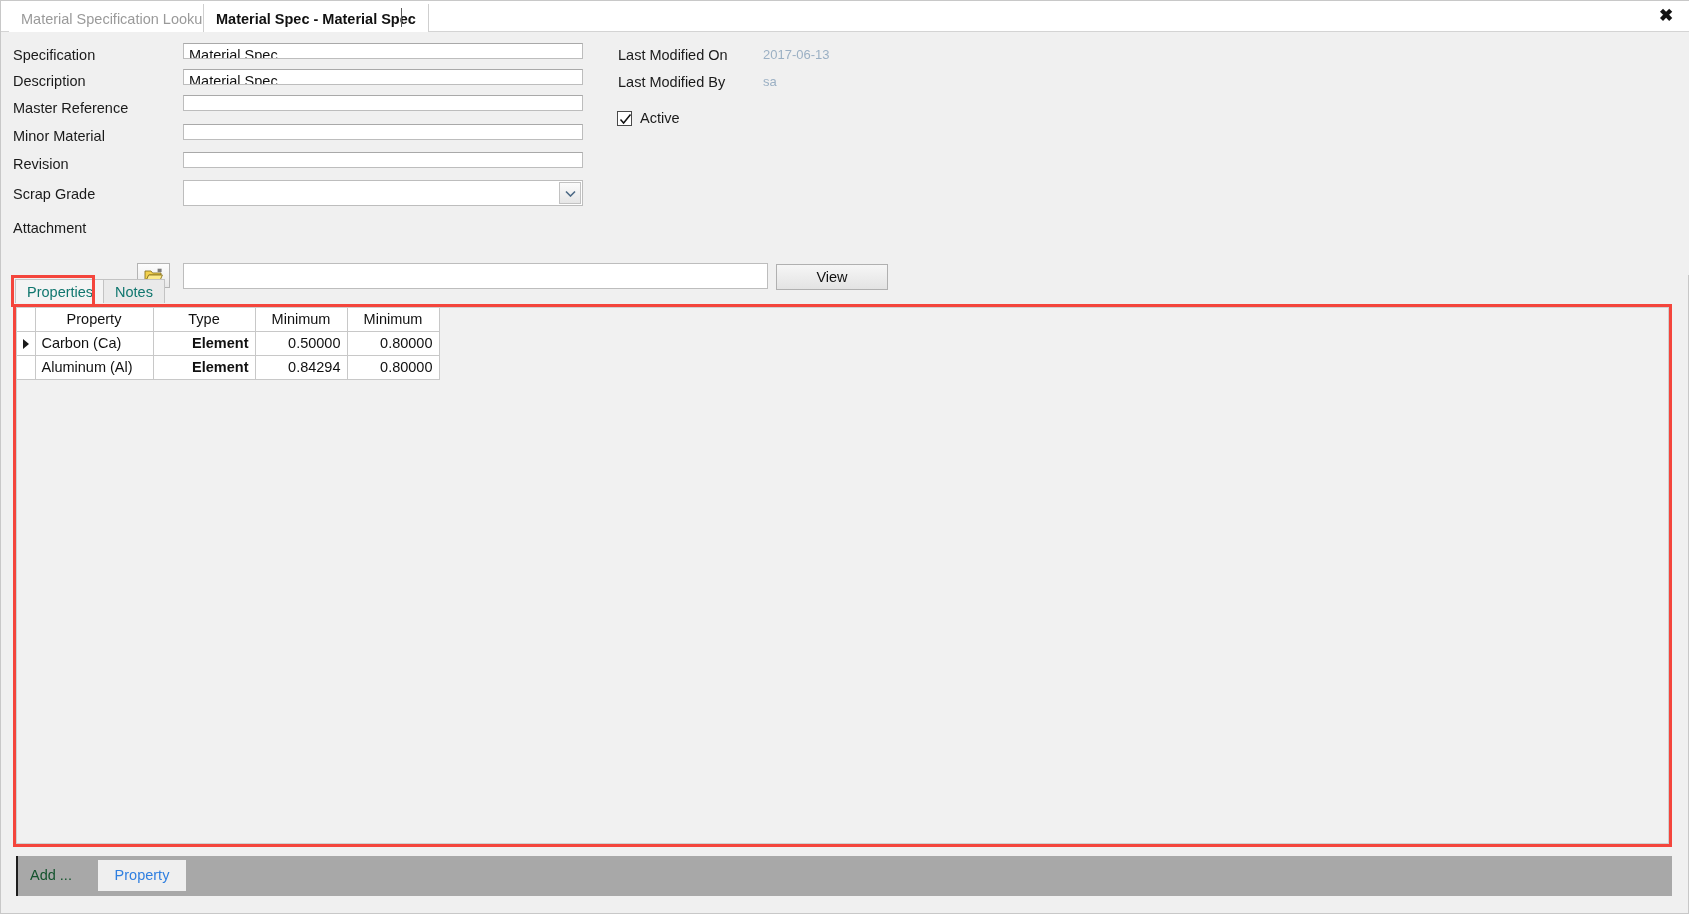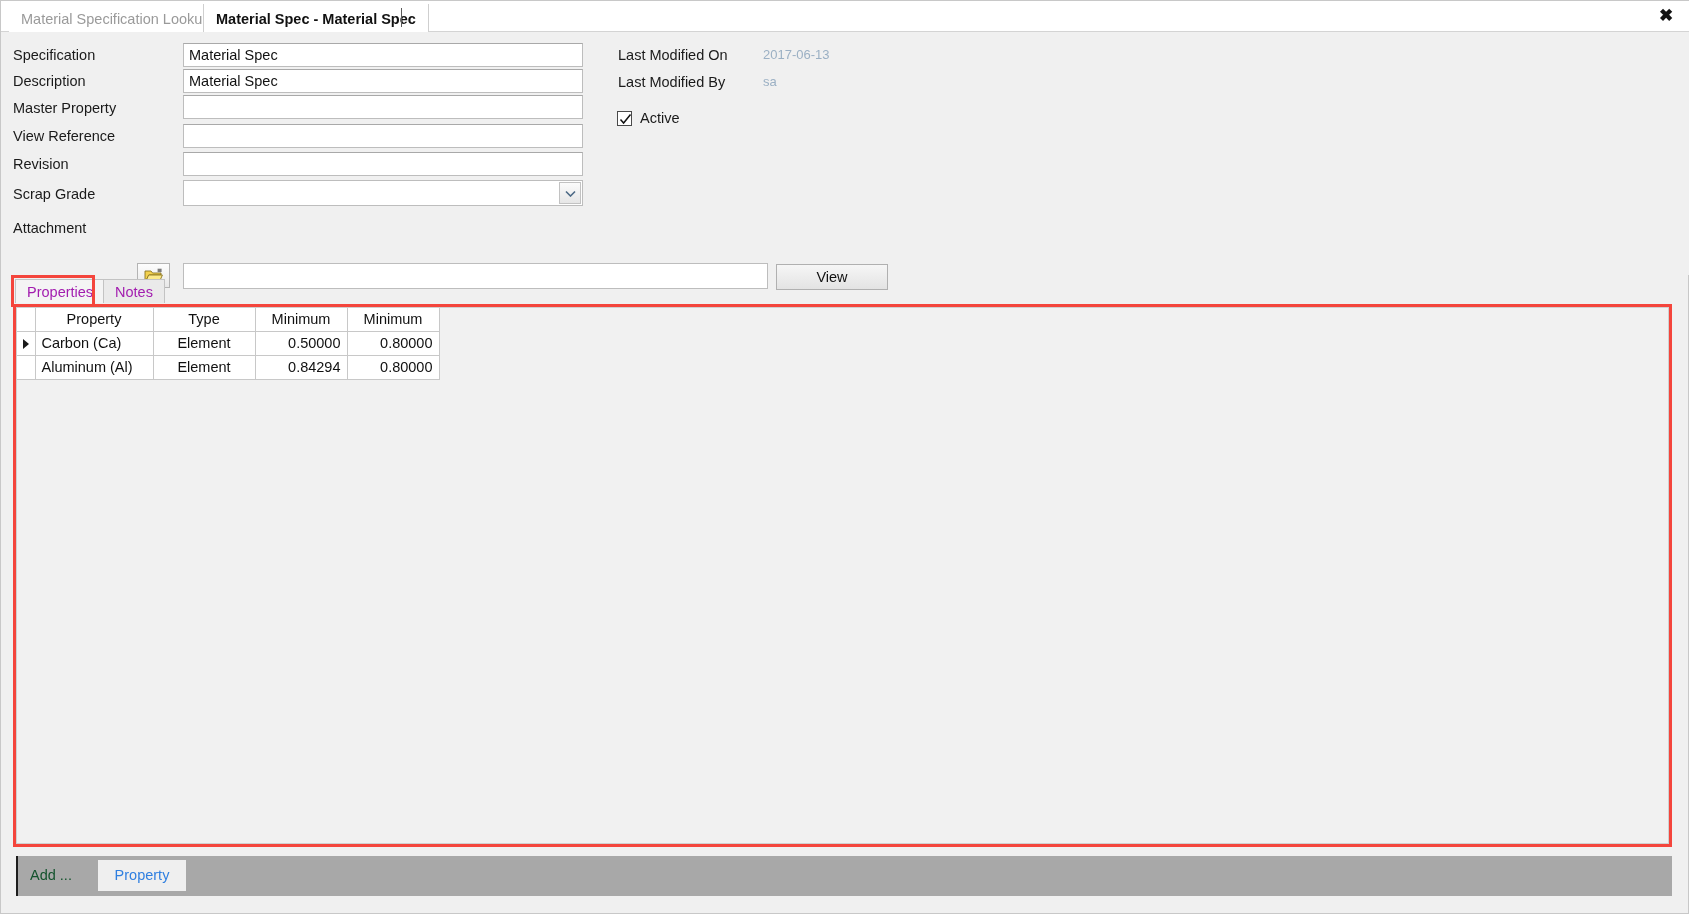--- a/index.html
+++ b/index.html
@@ -86,7 +86,7 @@
     position: absolute;
     left: 182px;
     width: 400px;
-    height: 24px;
+    height: 16px;
     background: #ffffff;
     border: 1px solid #bdbdbd;
     border-top-color: #a9a9a9;

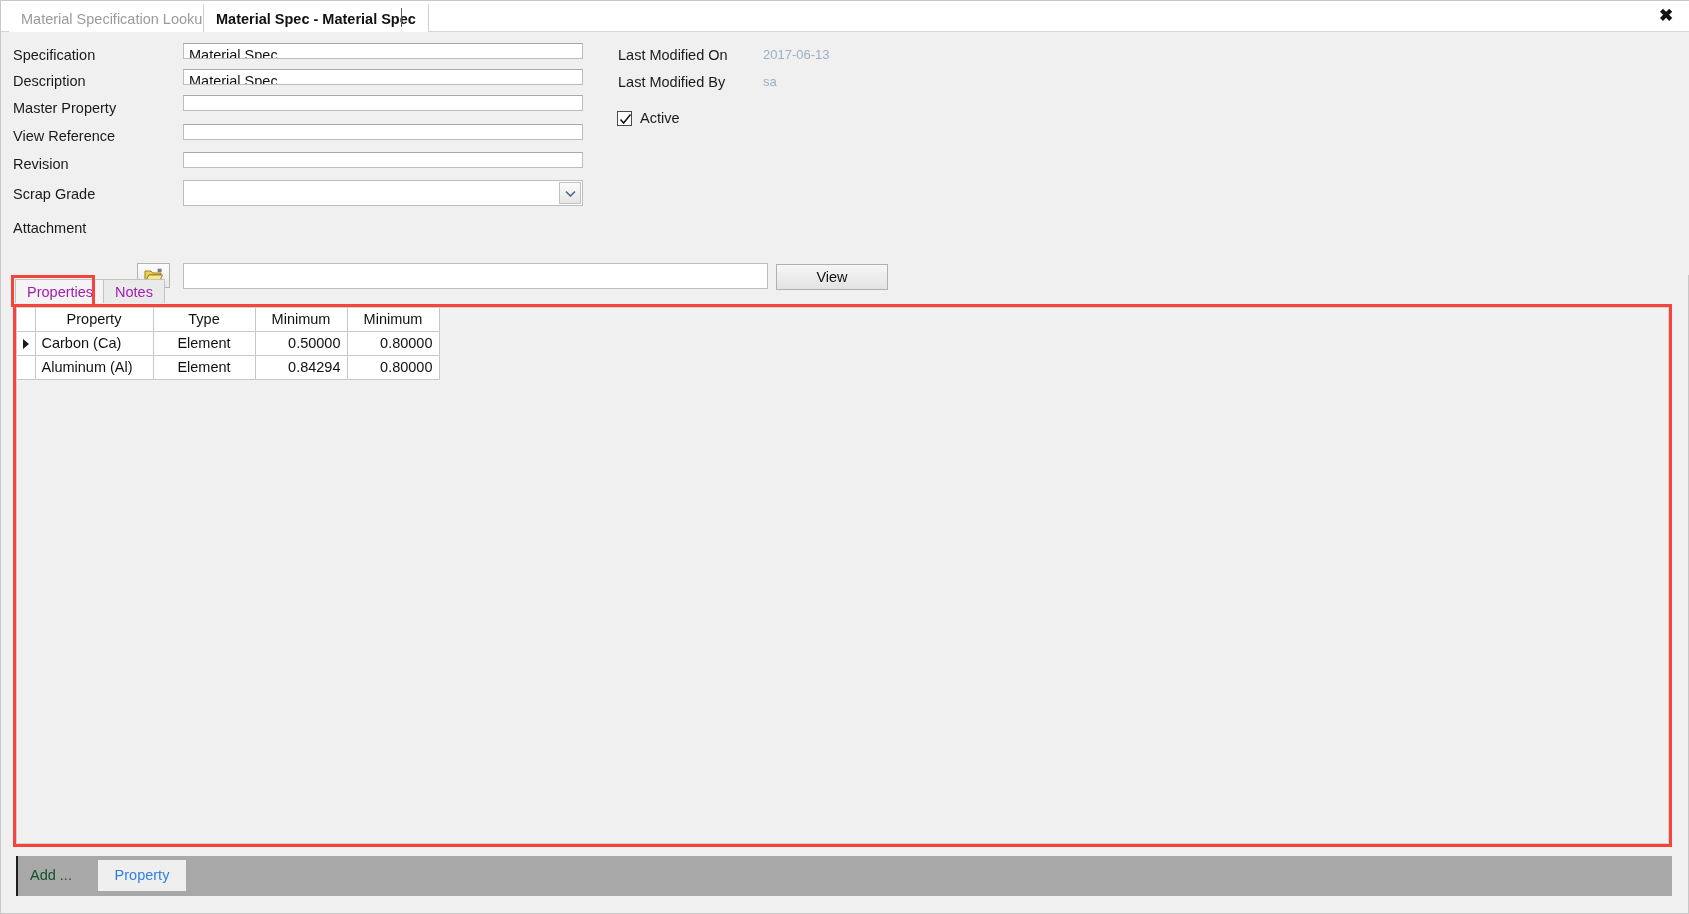--- a/index.html
+++ b/index.html
@@ -326,7 +326,7 @@
     <div class="flabel" style="top:41px">Description</div>
     <div class="finput" style="top:37px">Material Spec</div>
 
-    <div class="flabel" style="top:68px">Master Property</div>
+    <div class="flabel" style="top:68px">Master Reference</div>
     <div class="finput" style="top:63px"></div>
 
     <div class="flabel" style="top:96px">View Reference</div>

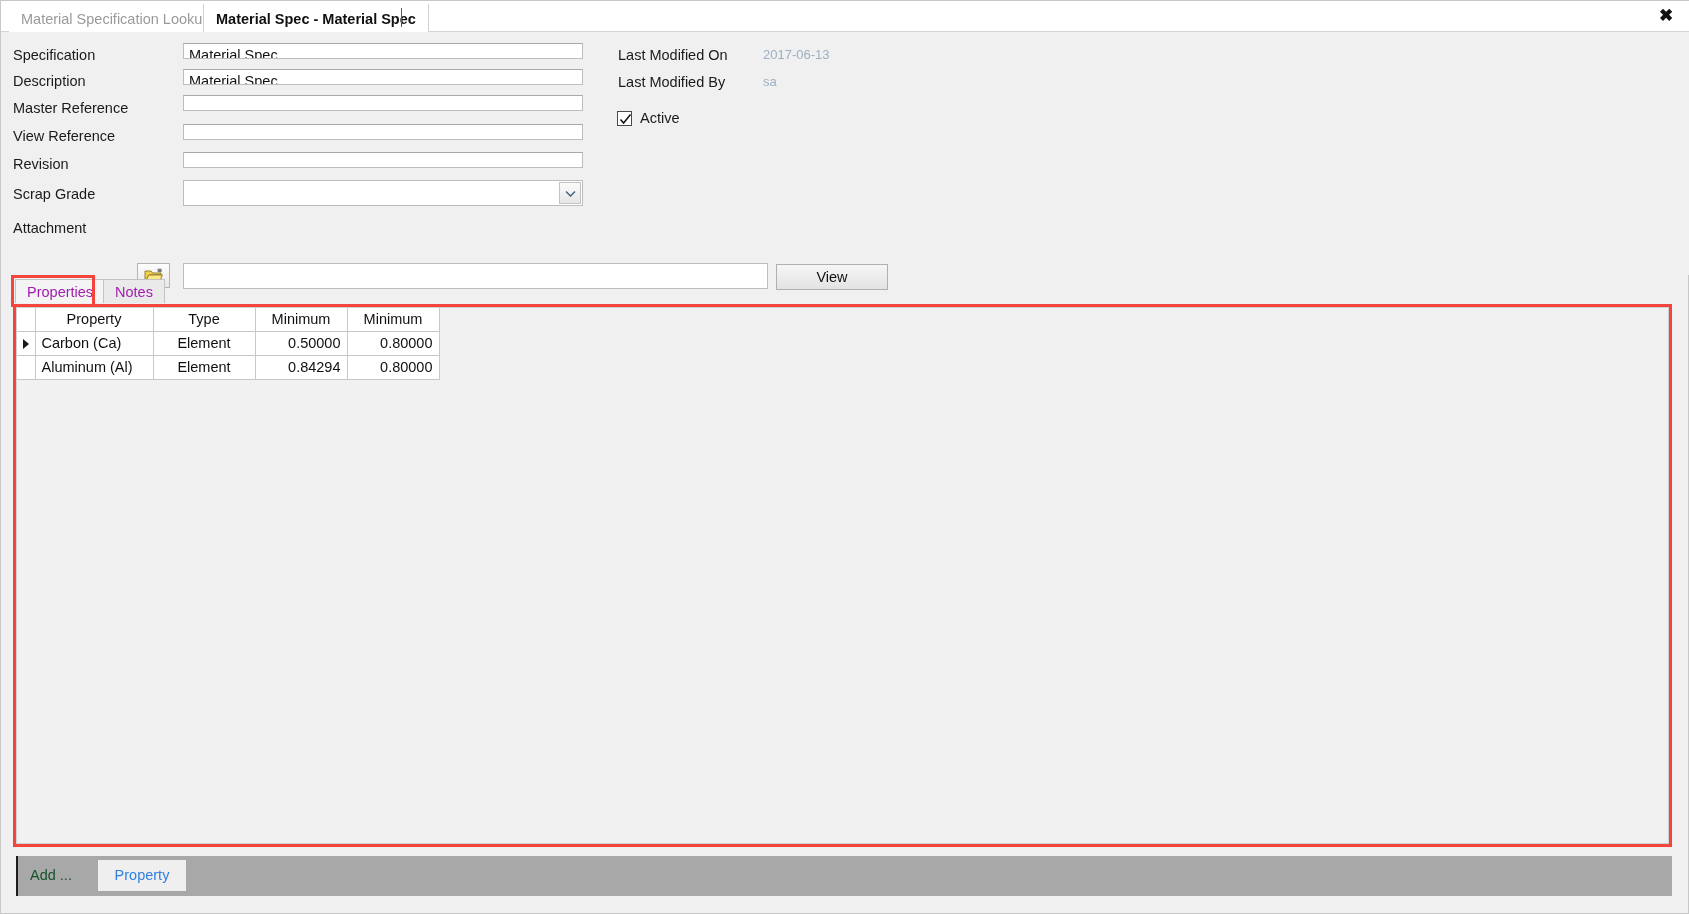--- a/index.html
+++ b/index.html
@@ -329,7 +329,7 @@
     <div class="flabel" style="top:68px">Master Reference</div>
     <div class="finput" style="top:63px"></div>
 
-    <div class="flabel" style="top:96px">View Reference</div>
+    <div class="flabel" style="top:96px">Minor Material</div>
     <div class="finput" style="top:92px"></div>
 
     <div class="flabel" style="top:124px">Revision</div>

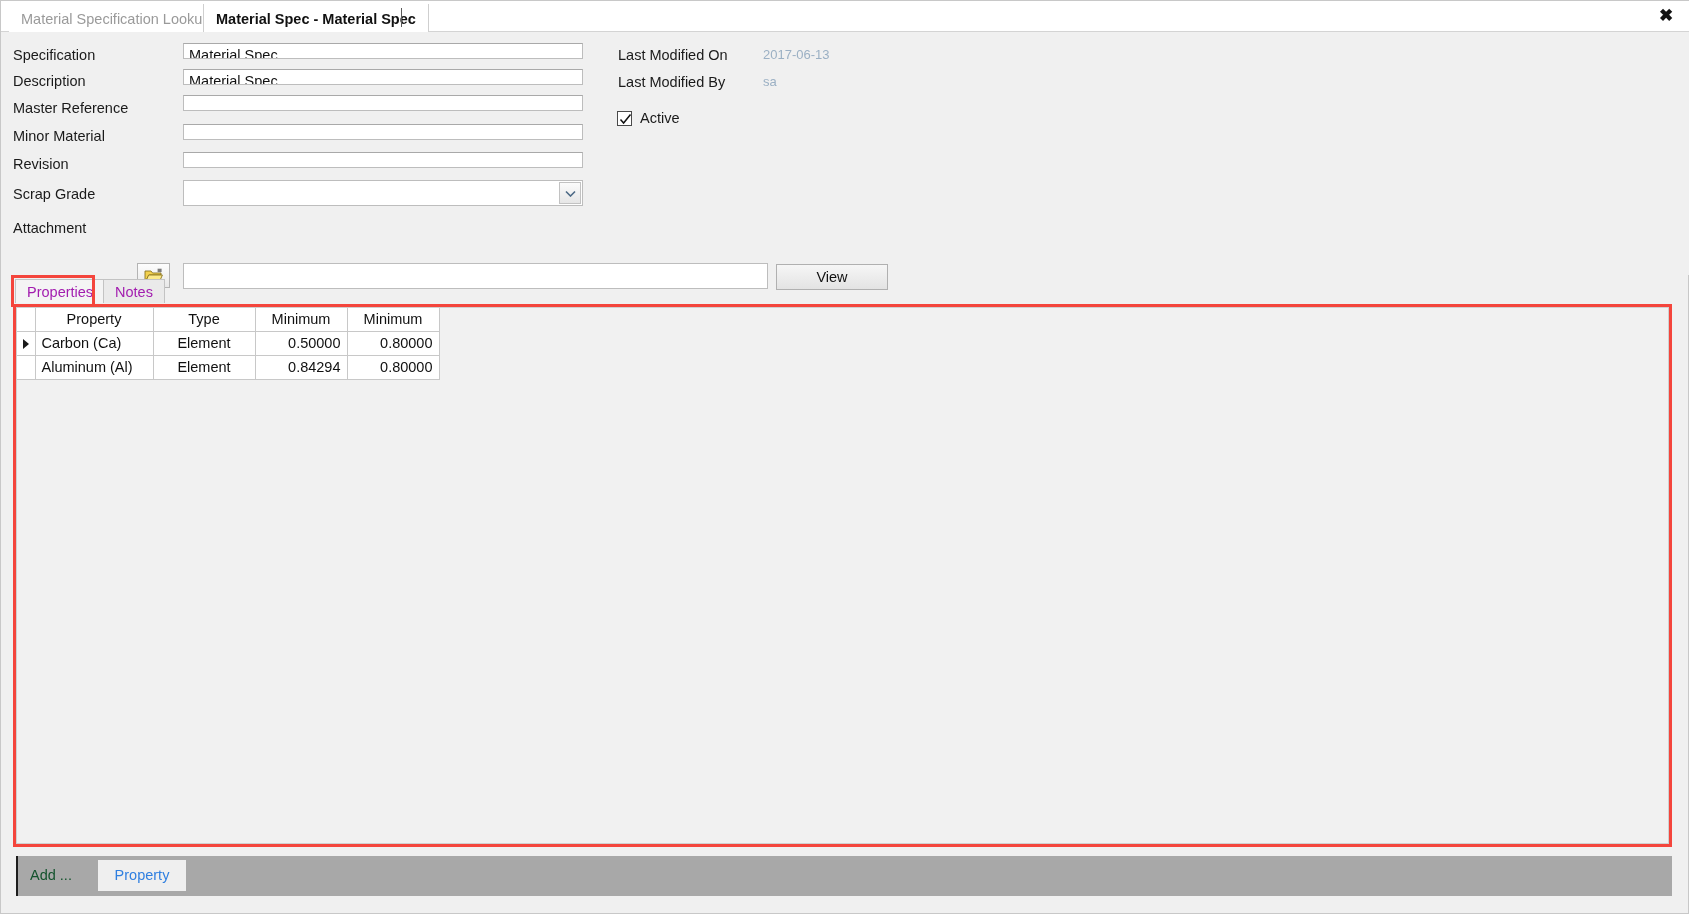--- a/index.html
+++ b/index.html
@@ -198,7 +198,7 @@
     background: #f0f0f0;
     border: 1px solid #c3c3c3;
     border-bottom: none;
-    color: #a21caf;
+    color: #0f766e;
     white-space: nowrap;
     cursor: pointer;
   }

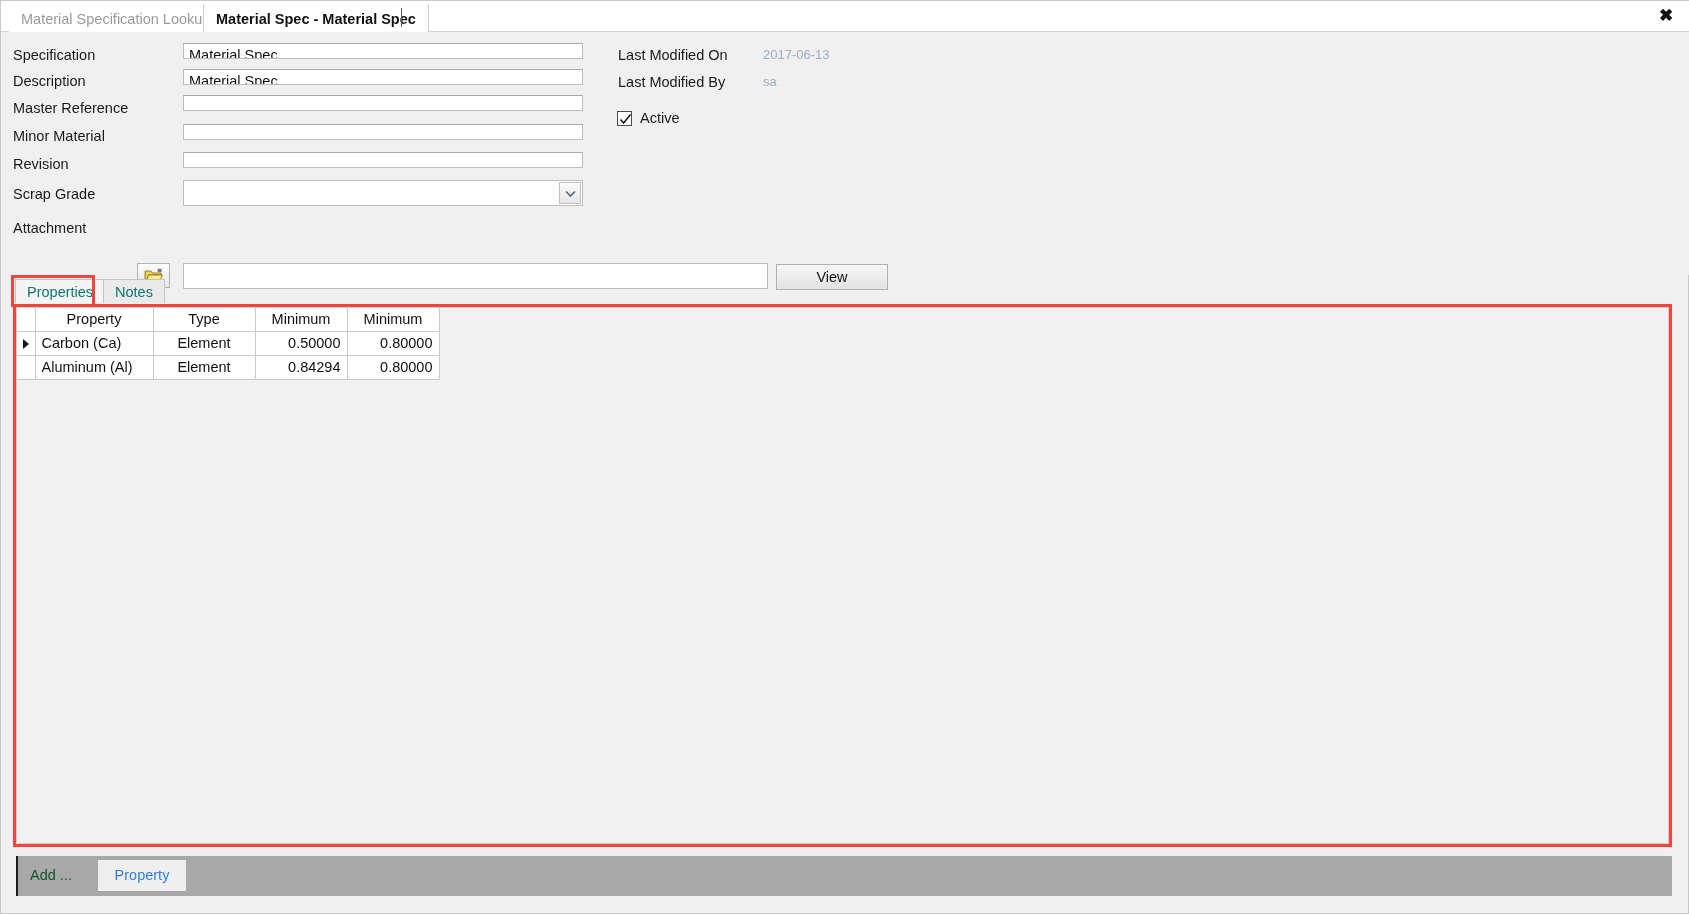--- a/index.html
+++ b/index.html
@@ -273,7 +273,7 @@
     border-bottom: 5px solid transparent;
   }
   .col-prop  { width: 118px; text-align: left; }
-  .col-type  { width: 102px; text-align: center; }
+  .col-type  { width: 102px; text-align: right; font-weight: bold; }
   .col-min   { width: 92px;  text-align: right; margin-left: 12px; }
   .col-max   { width: 92px;  text-align: right; }
 

